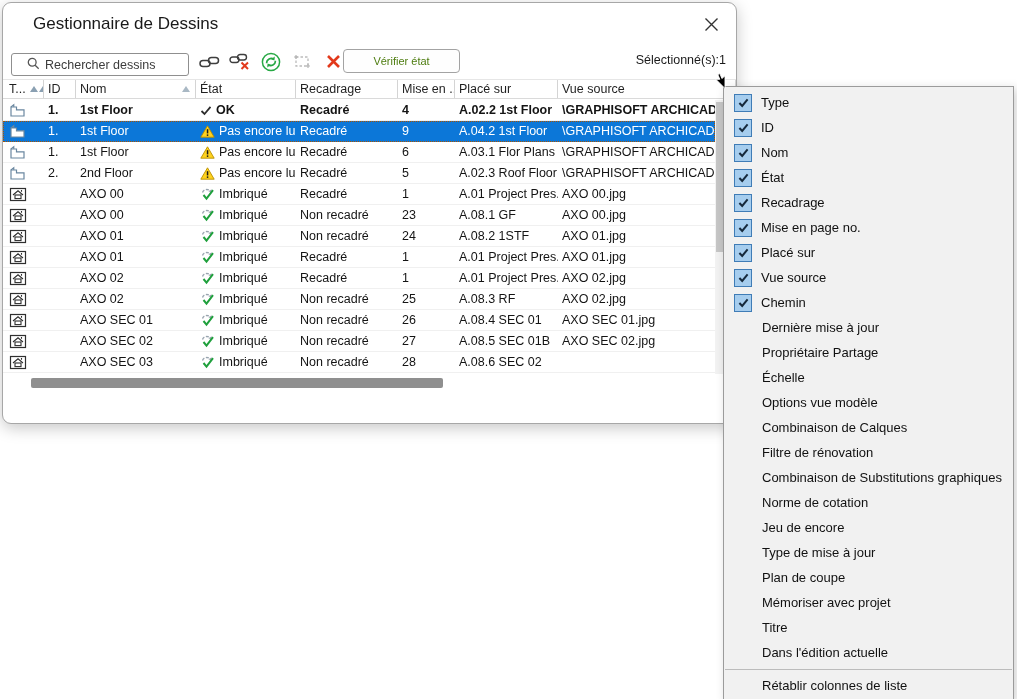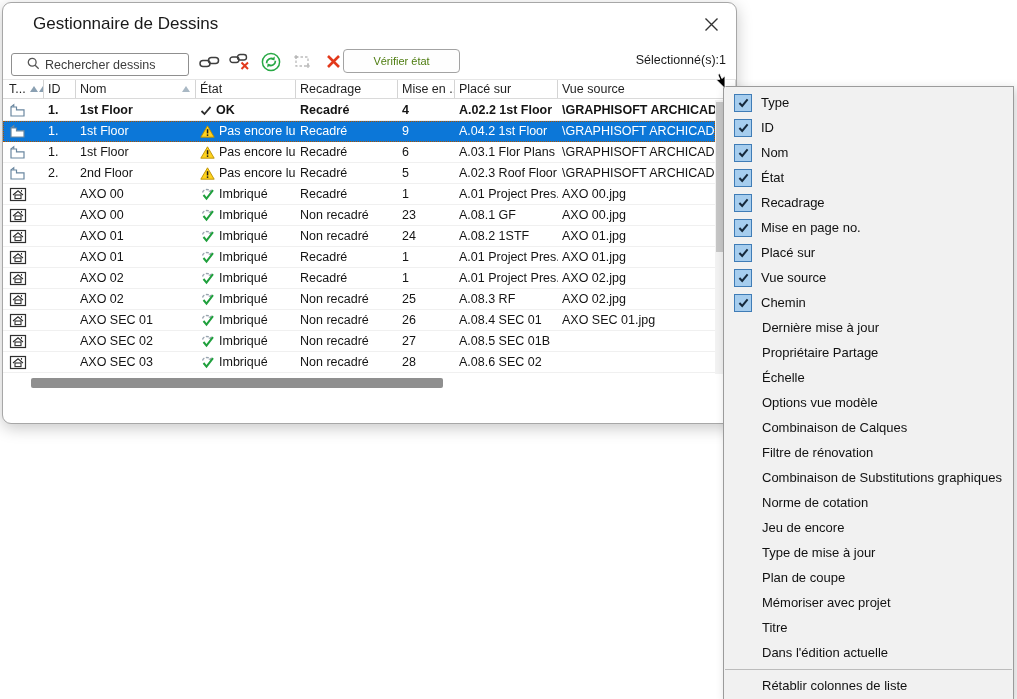--- a/index.html
+++ b/index.html
@@ -522,6 +522,7 @@
         <div class="cell c-recadrage">Non recadré</div>
         <div class="cell c-mise">27</div>
         <div class="cell c-place">A.08.5 SEC 01B</div>
+        <div class="cell c-vue">AXO SEC 02.jpg</div>
       </div>
       <div class="row">
         <div class="cell c-type">

